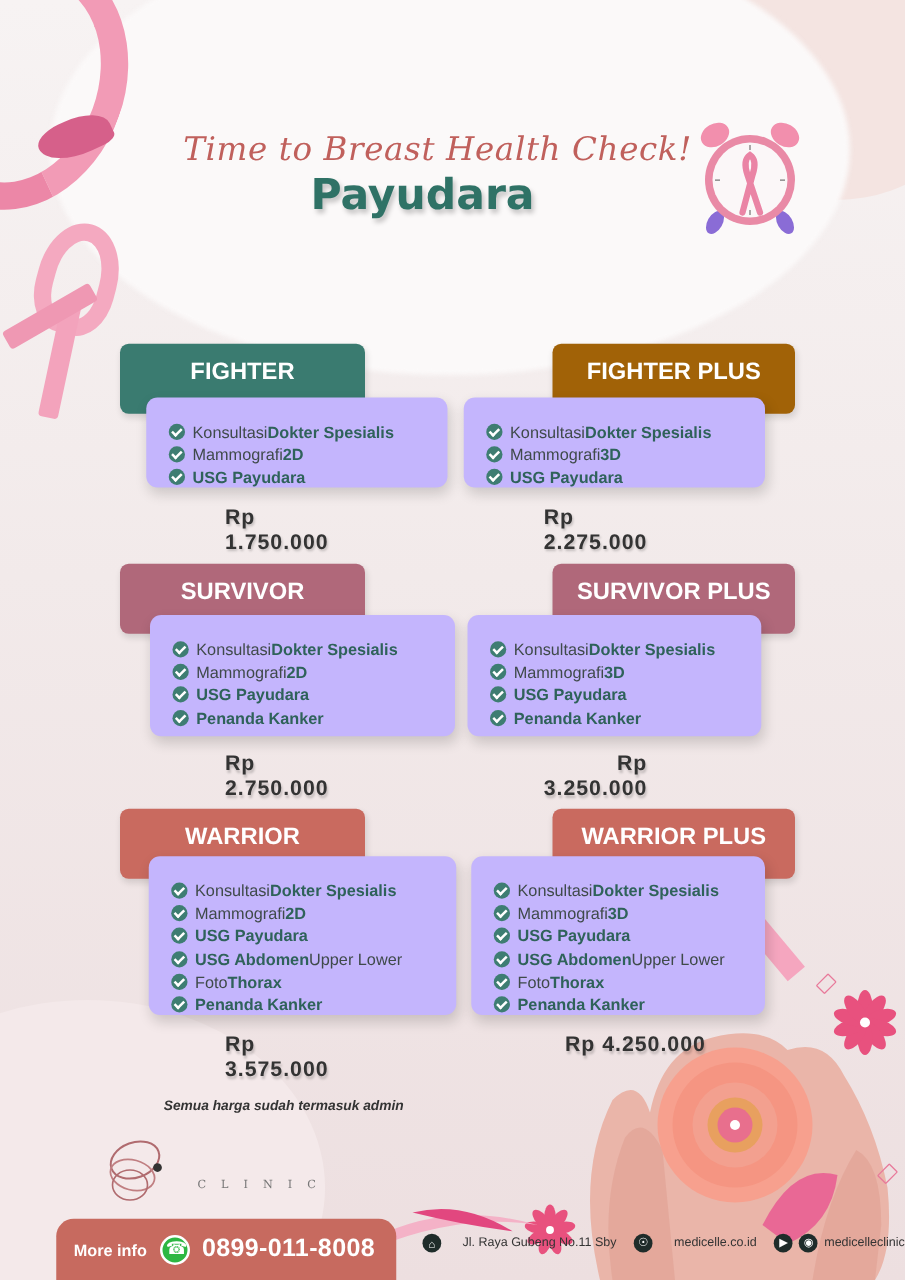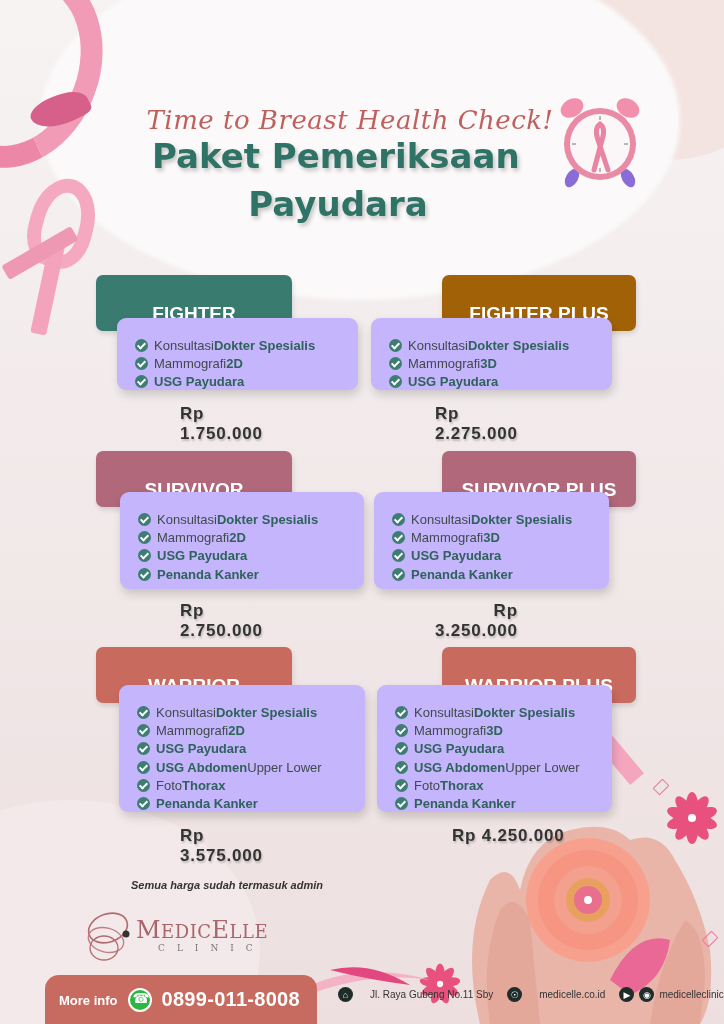--- a/index.html
+++ b/index.html
@@ -171,7 +171,6 @@
 
 <div class="tagline">Time to Breast Health Check!</div>
 <div class="title">
-  <span class="l1">Paket Pemeriksaan</span>
   <span class="l2">Payudara</span>
 </div>
 

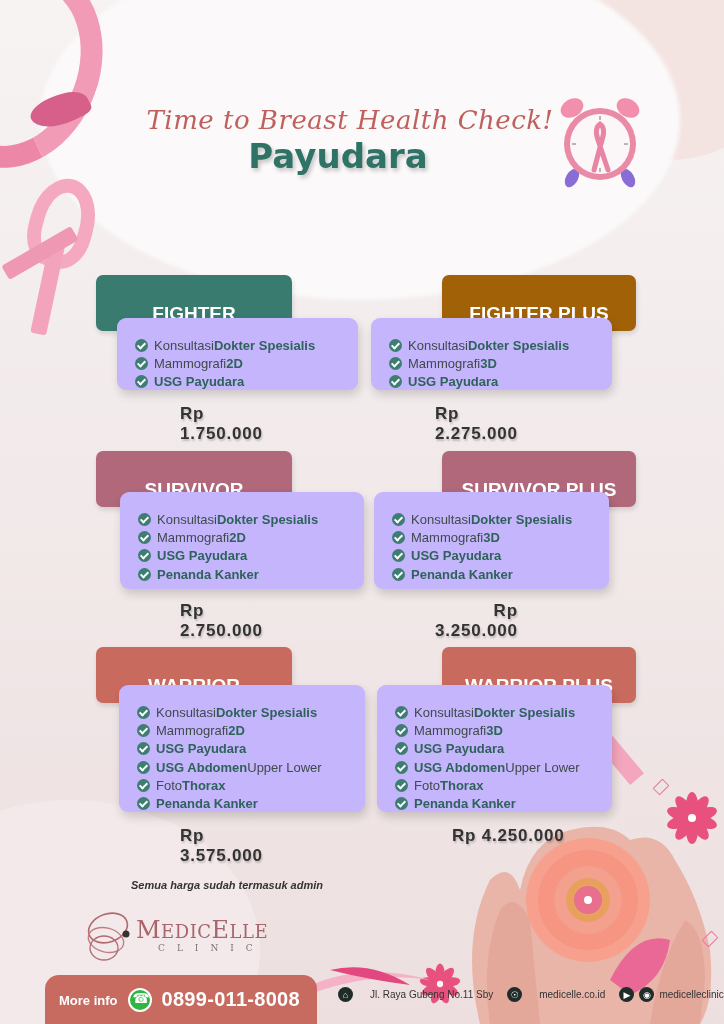--- a/index.html
+++ b/index.html
@@ -73,7 +73,7 @@
   .pkg { position: absolute; }
   .pkg .tab {
     position: absolute; height: 56px; border-radius: 7px; color: #fff;
-    font-weight: bold; font-size: 19px; text-align: center; padding-top: 28px;
+    font-weight: bold; font-size: 19px; text-align: center; padding-top: 12px;
     box-shadow: 1px 3px 5px rgba(0,0,0,0.12);
   }
   .pkg .card {

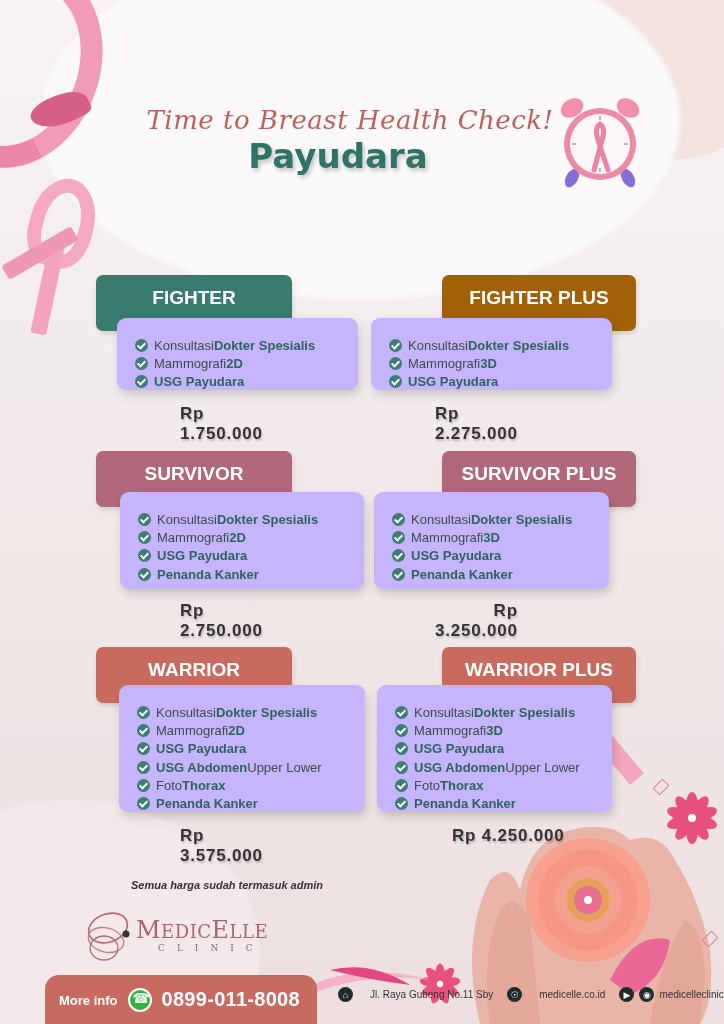--- a/index.html
+++ b/index.html
@@ -411,9 +411,6 @@
     <ellipse cx="20" cy="40" rx="14" ry="12" fill="none" stroke="#b06b6f" stroke-width="1.3"></ellipse>
     <circle cx="42" cy="26" r="3.5" fill="#333"></circle>
   </svg>
-  <div class="brand">
-    <span>M</span><span class="small">EDIC</span><span>E</span><span class="small">LLE</span>
-  </div>
   <div class="sub">CLINIC</div>
 </div>
 

